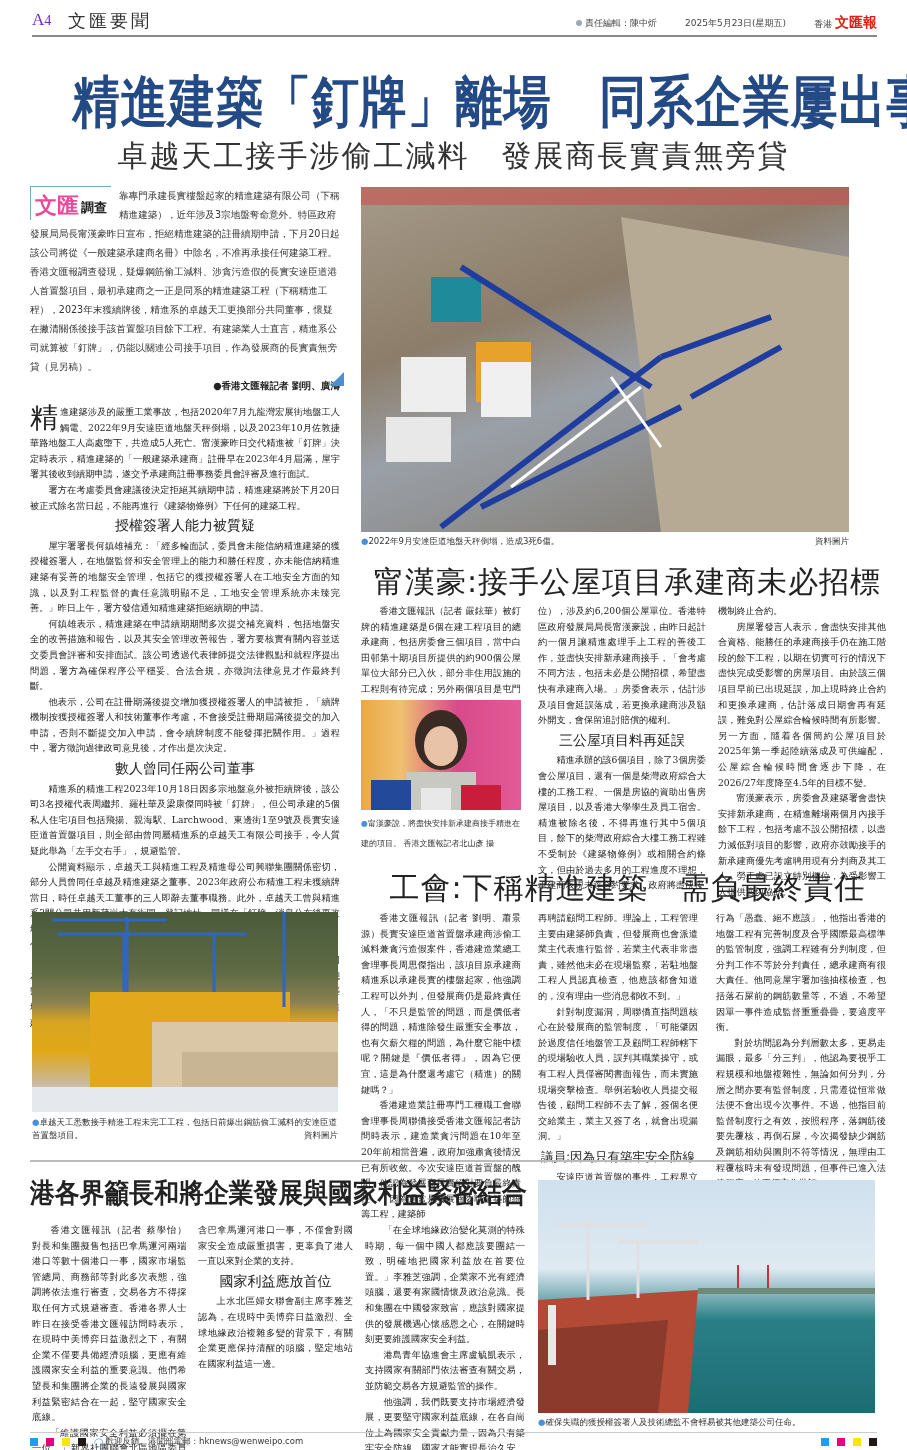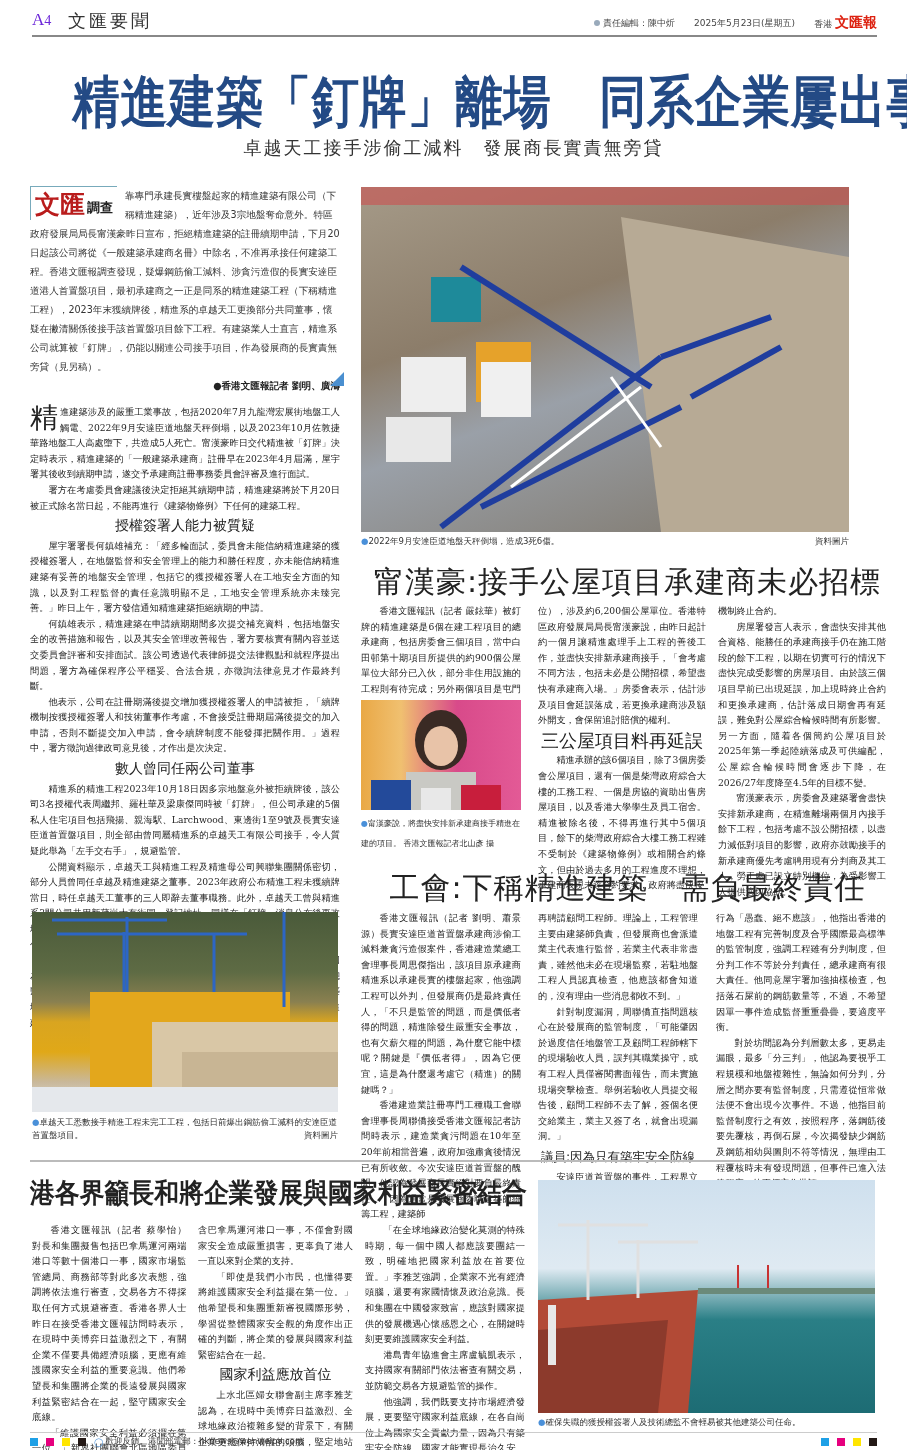--- a/index.html
+++ b/index.html
@@ -7,7 +7,7 @@
 .abs{position:absolute}
 .hdr-page{left:32px;top:10px;font-size:17px;color:#6d28d9;font-family:"Liberation Serif",serif}
 .hdr-sec{left:68px;top:9px;font-size:18px;letter-spacing:3px;color:#333}
-.hdr-right{right:30px;top:14px;font-size:9px;color:#444;font-family:"DejaVu Sans",sans-serif;display:flex;gap:19px;align-items:center}
+.hdr-right{right:30px;top:14px;font-size:9px;color:#444;font-family:"DejaVu Sans",sans-serif;display:flex;gap:28px;align-items:center}
 .hdr-right .dot{display:inline-block;width:6px;height:6px;border-radius:50%;background:#9ab;margin-right:3px}
 .hdr-right .brand{color:#d21;font-weight:bold;font-size:14px;font-family:"DejaVu Serif",serif}
 .hdr-rule{left:32px;right:30px;top:35px;height:2px;background:#888}

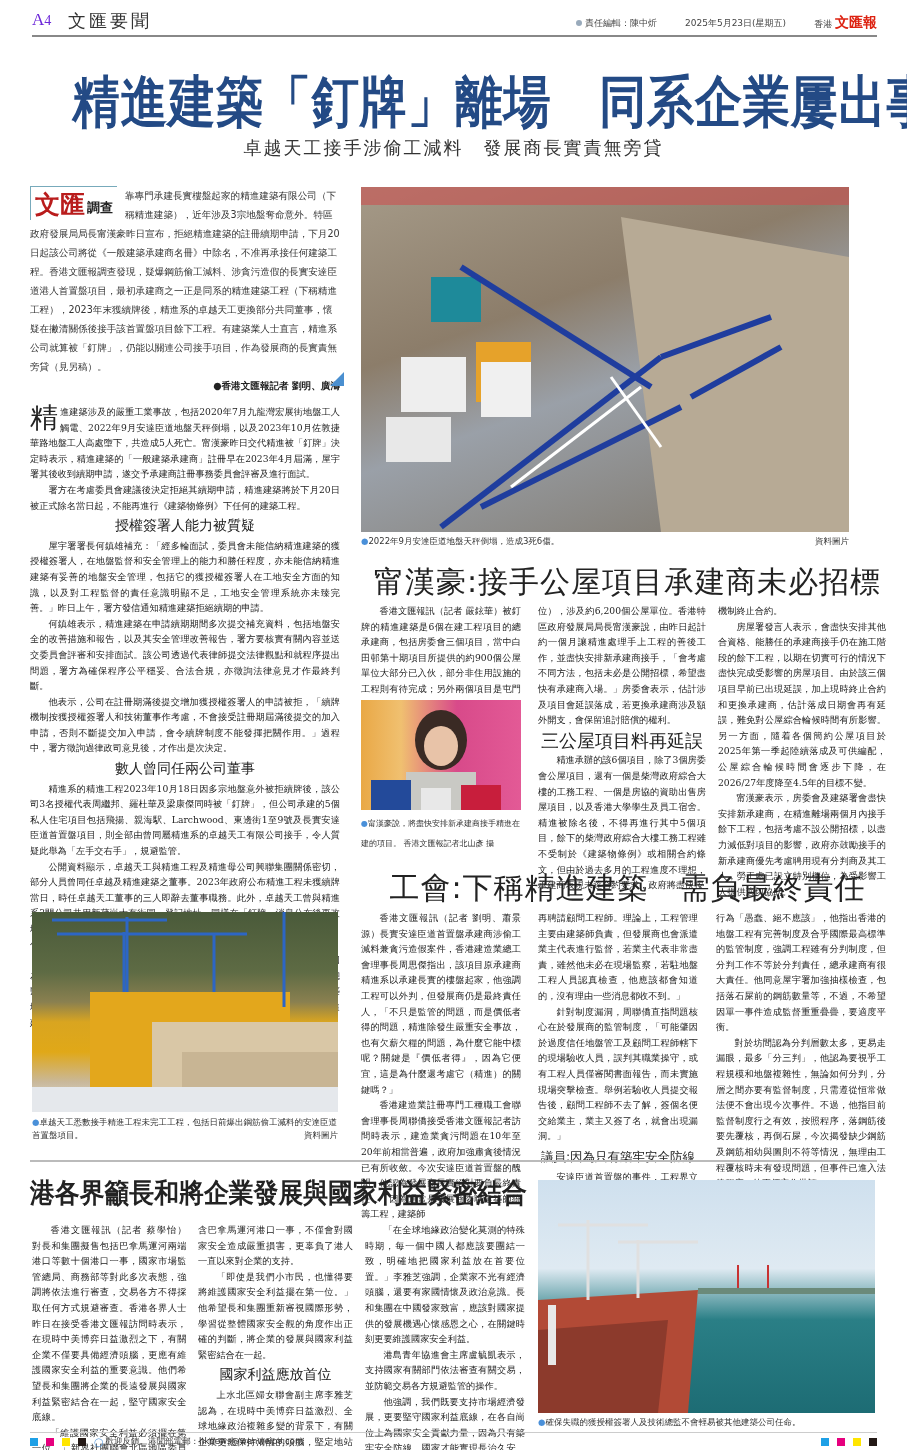--- a/index.html
+++ b/index.html
@@ -12,7 +12,7 @@
 .hdr-right .brand{color:#d21;font-weight:bold;font-size:14px;font-family:"DejaVu Serif",serif}
 .hdr-rule{left:32px;right:30px;top:35px;height:2px;background:#888}
 .headline{left:0;width:907px;top:65px;text-align:center;font-size:56px;font-weight:bold;color:#234a85;letter-spacing:1px;font-family:"DejaVu Sans",sans-serif;transform:scaleX(.84);transform-origin:center;white-space:nowrap}
-.subhead{left:0;width:907px;top:136px;text-align:center;font-size:18px;color:#333;letter-spacing:2px;font-family:"DejaVu Sans",sans-serif}
+.subhead{left:0;width:907px;top:136px;text-align:center;font-size:30px;color:#333;letter-spacing:2px;font-family:"DejaVu Sans",sans-serif}
 .txt{font-size:9.2px;line-height:15.6px;color:#222;text-align:justify;font-family:"DejaVu Serif",serif}
 .txt p{text-indent:2em}
 .txt p.noi{text-indent:0}

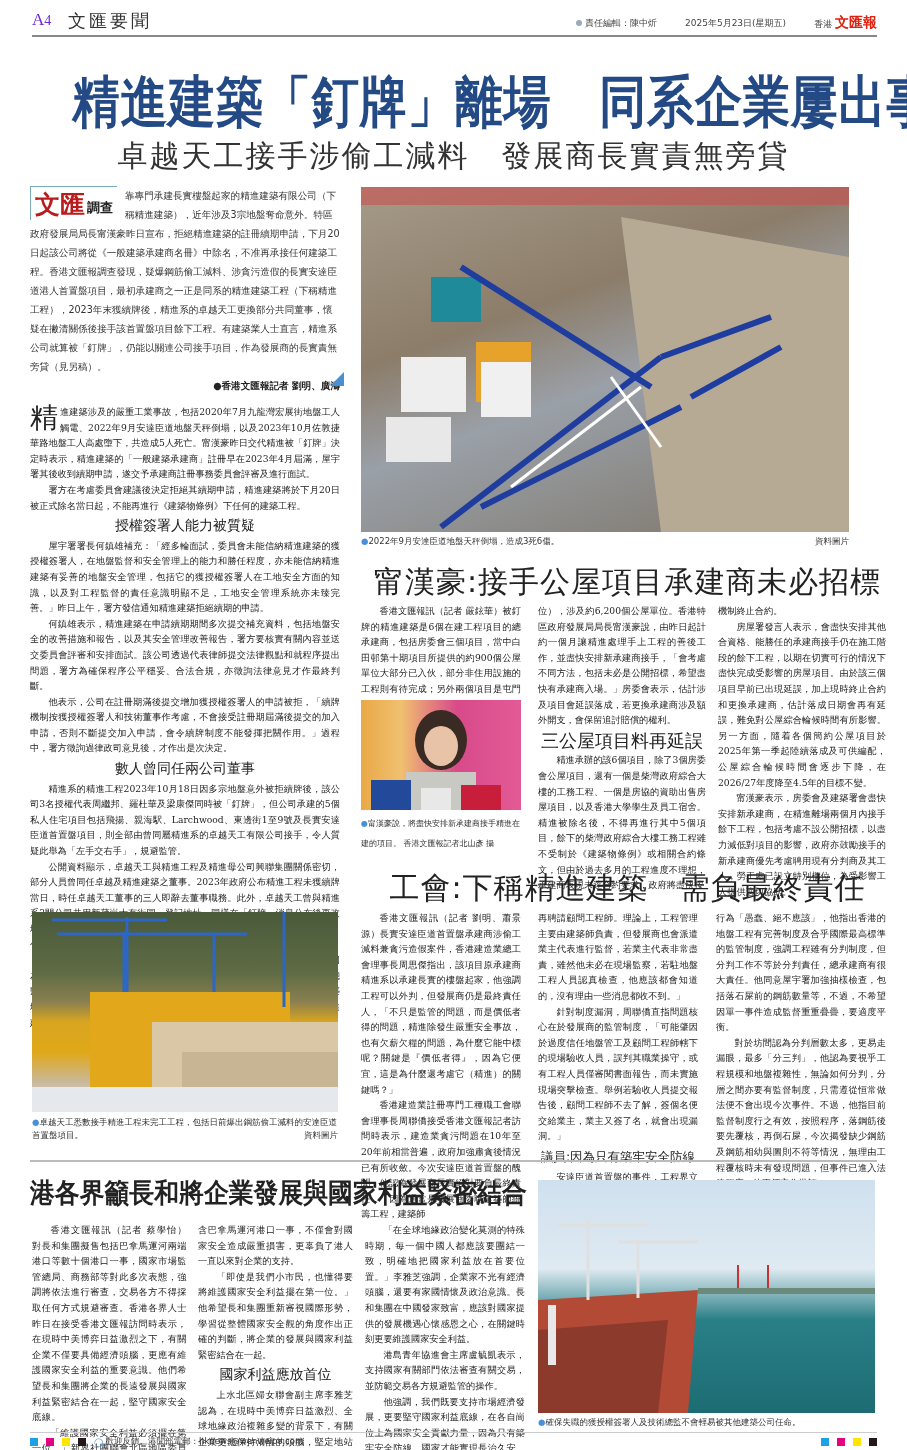--- a/index.html
+++ b/index.html
@@ -18,7 +18,7 @@
 .txt p.noi{text-indent:0}
 .lead{left:30px;top:186px;width:310px;font-size:9.6px;line-height:19px;font-family:"DejaVu Sans",sans-serif;color:#333}
 .lead-badge{float:left;margin:0 8px 2px 0;height:34px;display:flex;align-items:flex-end;border-top:1px solid #7ab;border-left:1px solid #7ab;padding:0 4px}
-.lead-badge .w{font-size:25px;color:#b91c1c;font-weight:bold;font-family:"DejaVu Serif",serif;line-height:30px}
+.lead-badge .w{font-size:22px;color:#ec4899;font-weight:bold;font-family:"DejaVu Serif",serif;line-height:30px}
 .lead-badge .c{font-size:13px;font-weight:bold;color:#222;margin-left:2px;line-height:24px}
 .lead-sign{text-align:right;font-weight:bold;color:#222}
 .corner{position:absolute;right:0;bottom:0;width:0;height:0;border-left:14px solid transparent;border-bottom:14px solid #4a8fd0}

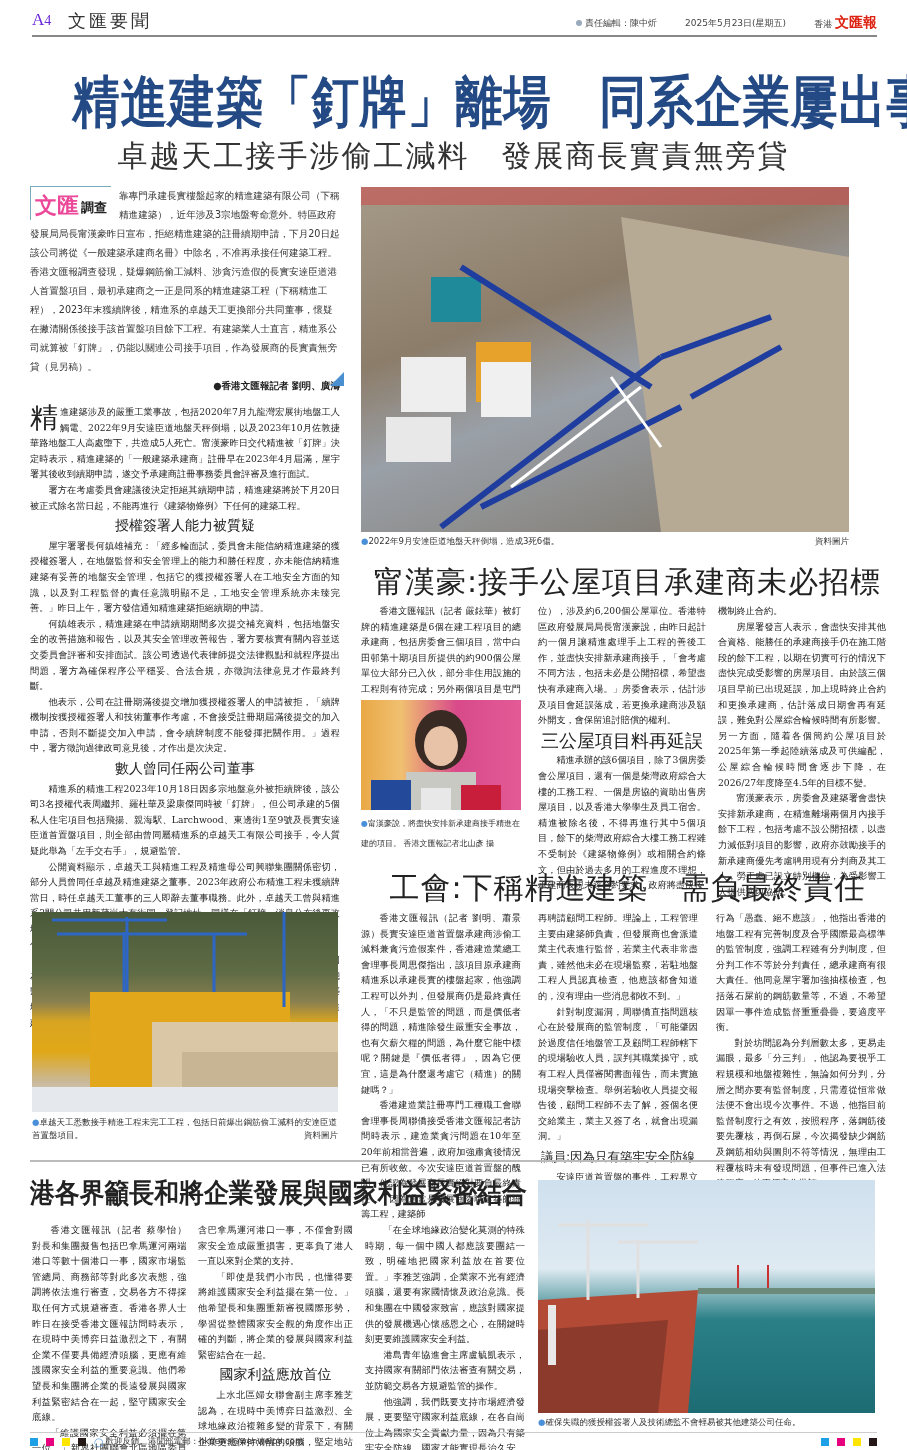--- a/index.html
+++ b/index.html
@@ -137,7 +137,7 @@
 </div>
 <div class="abs txt" style="left:538px;top:603px;width:168px">
   <p class="noi">位），涉及約6,200個公屋單位。香港特區政府發展局局長甯漢豪說，由昨日起計約一個月讓精進處理手上工程的善後工作，並盡快安排新承建商接手，「會考慮不同方法，包括未必是公開招標，希望盡快有承建商入場。」房委會表示，估計涉及項目會延誤落成，若更換承建商涉及額外開支，會保留追討賠償的權利。</p>
-  <div class="subhd" style="font-size:18px">三公屋項目料再延誤</div>
+  <div class="subhd" style="font-size:14px">三公屋項目料再延誤</div>
   <p>精進承辦的該6個項目，除了3個房委會公屋項目，還有一個是柴灣政府綜合大樓的工務工程、一個是房協的資助出售房屋項目，以及香港大學學生及員工宿舍。精進被除名後，不得再進行其中5個項目，餘下的柴灣政府綜合大樓工務工程雖不受制於《建築物條例》或相關合約條文，但由於過去多月的工程進度不理想，承建商表現未達合約要求，政府將盡快按</p>
 </div>
 <div class="abs txt" style="left:718px;top:603px;width:168px">

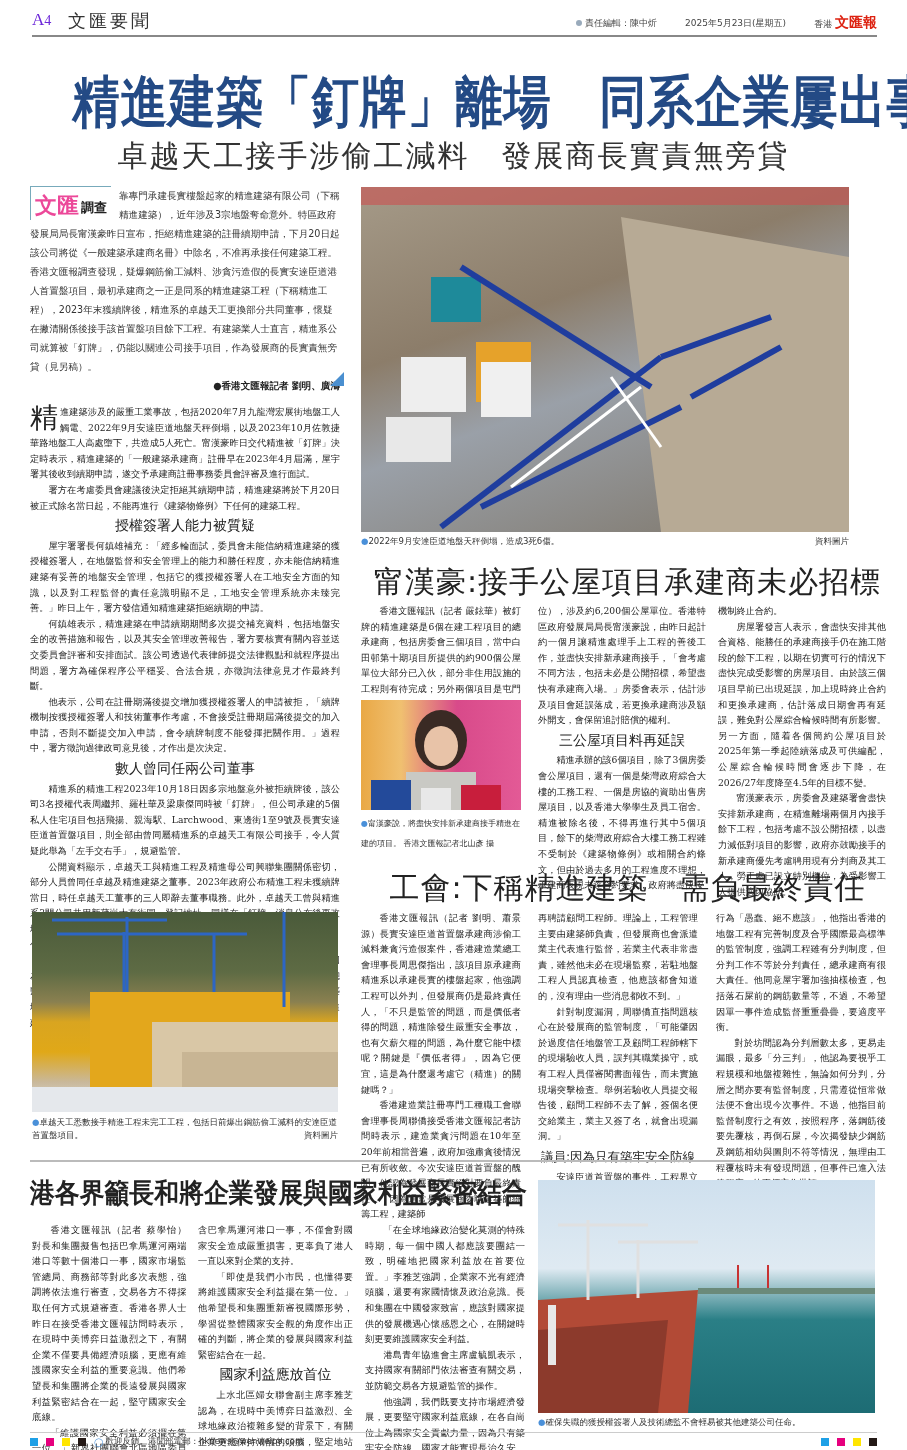--- a/index.html
+++ b/index.html
@@ -171,7 +171,6 @@
 </div>
 <div class="abs txt" style="left:198px;top:1222px;width:155px">
   <p class="noi">含巴拿馬運河港口一事，不僅會對國家安全造成嚴重損害，更辜負了港人一直以來對企業的支持。</p>
-  <p>「即使是我們小市民，也懂得要將維護國家安全利益擺在第一位。」他希望長和集團重新審視國際形勢，學習從整體國家安全觀的角度作出正確的判斷，將企業的發展與國家利益緊密結合在一起。</p>
   <div class="subhd" style="font-size:14px">國家利益應放首位</div>
   <p>上水北區婦女聯會副主席李雅芝認為，在現時中美博弈日益激烈、全球地緣政治複雜多變的背景下，有關企業更應保持清醒的頭腦，堅定地站在國家利益這一邊。</p>
 </div>

